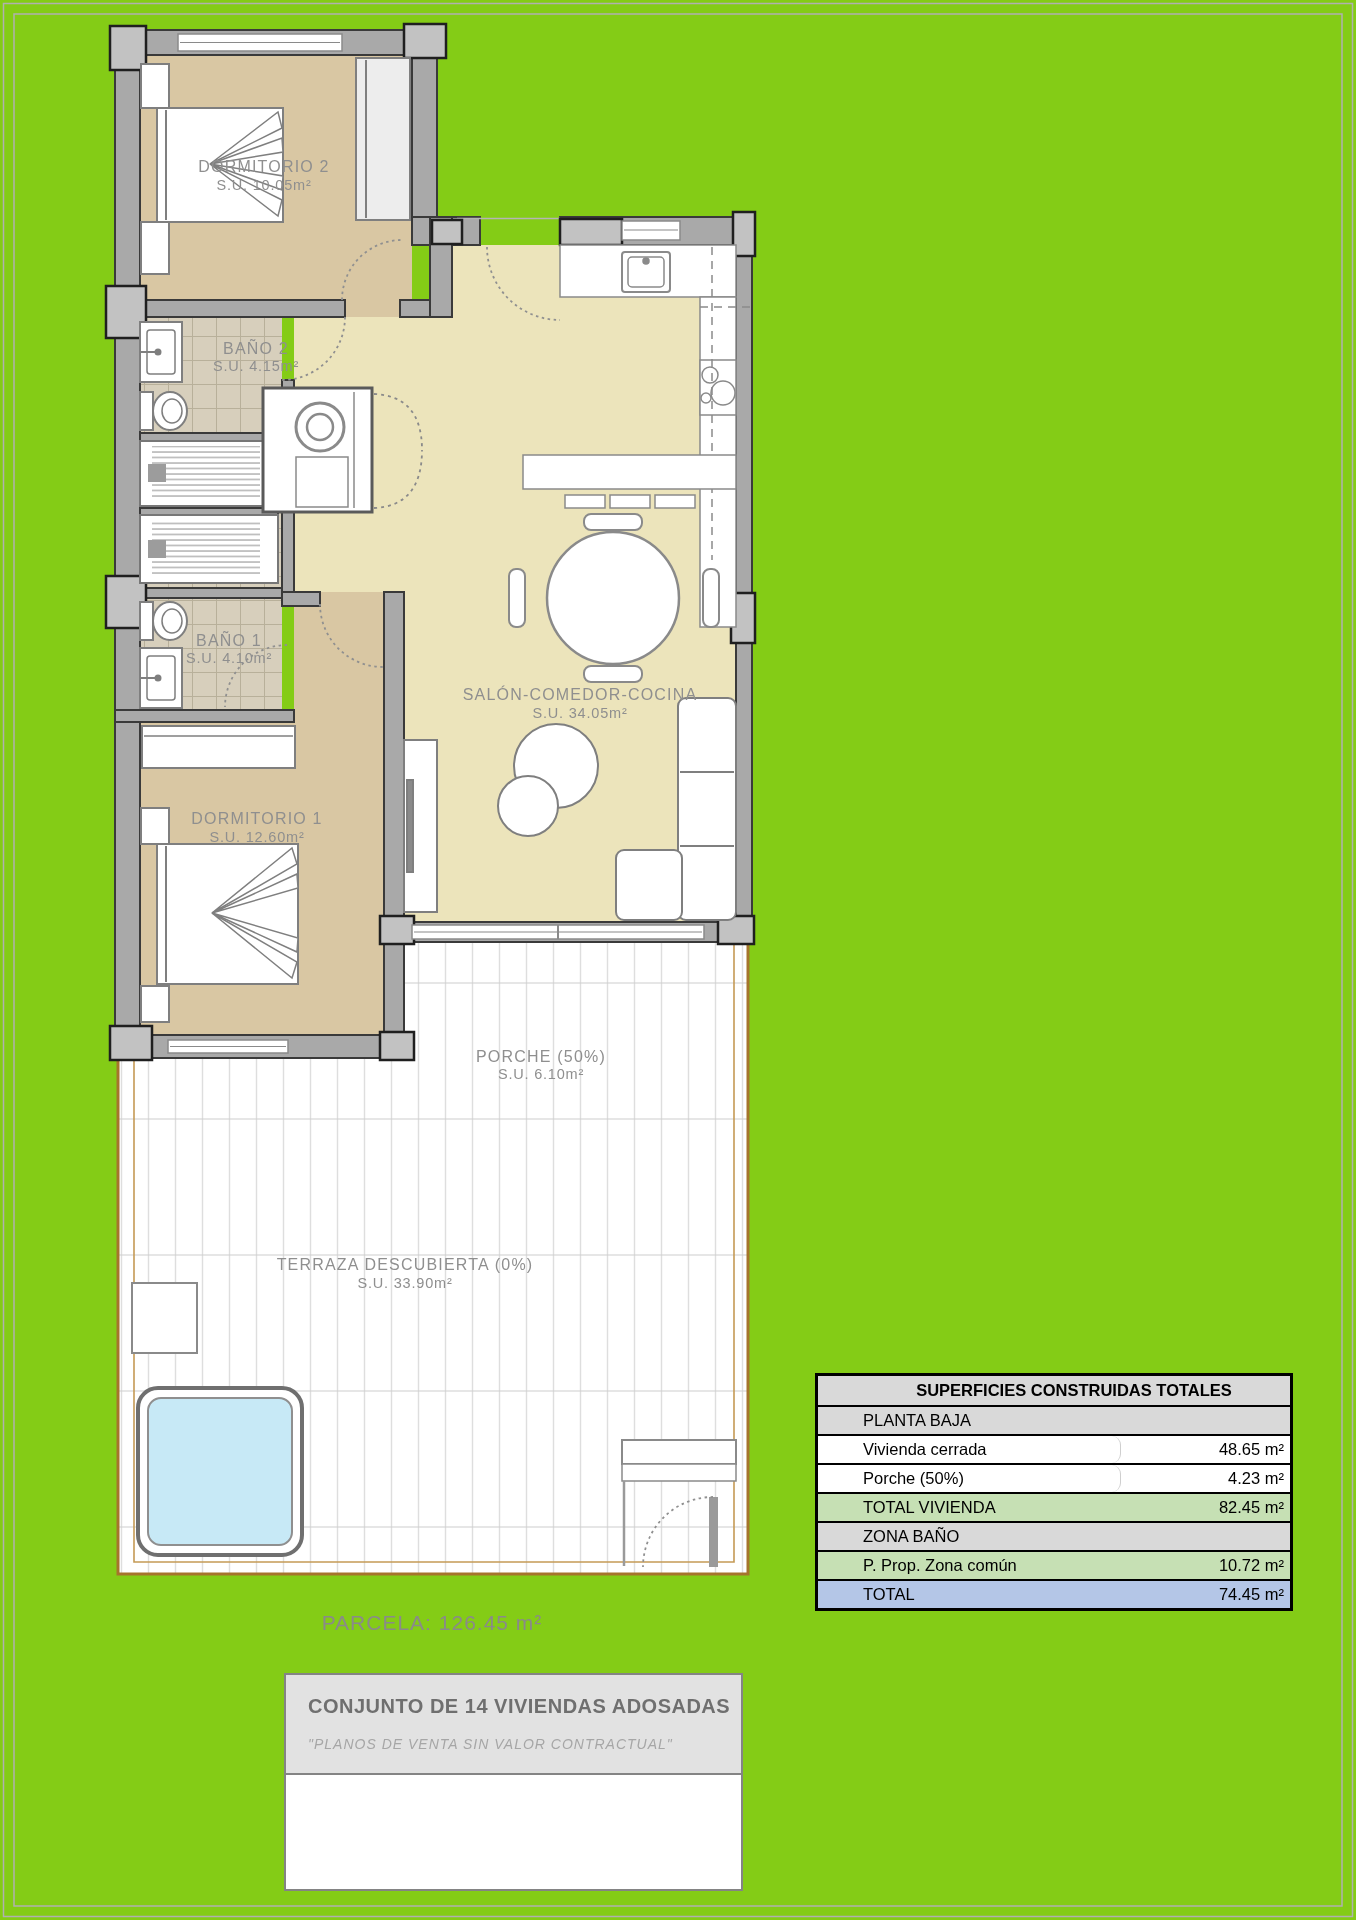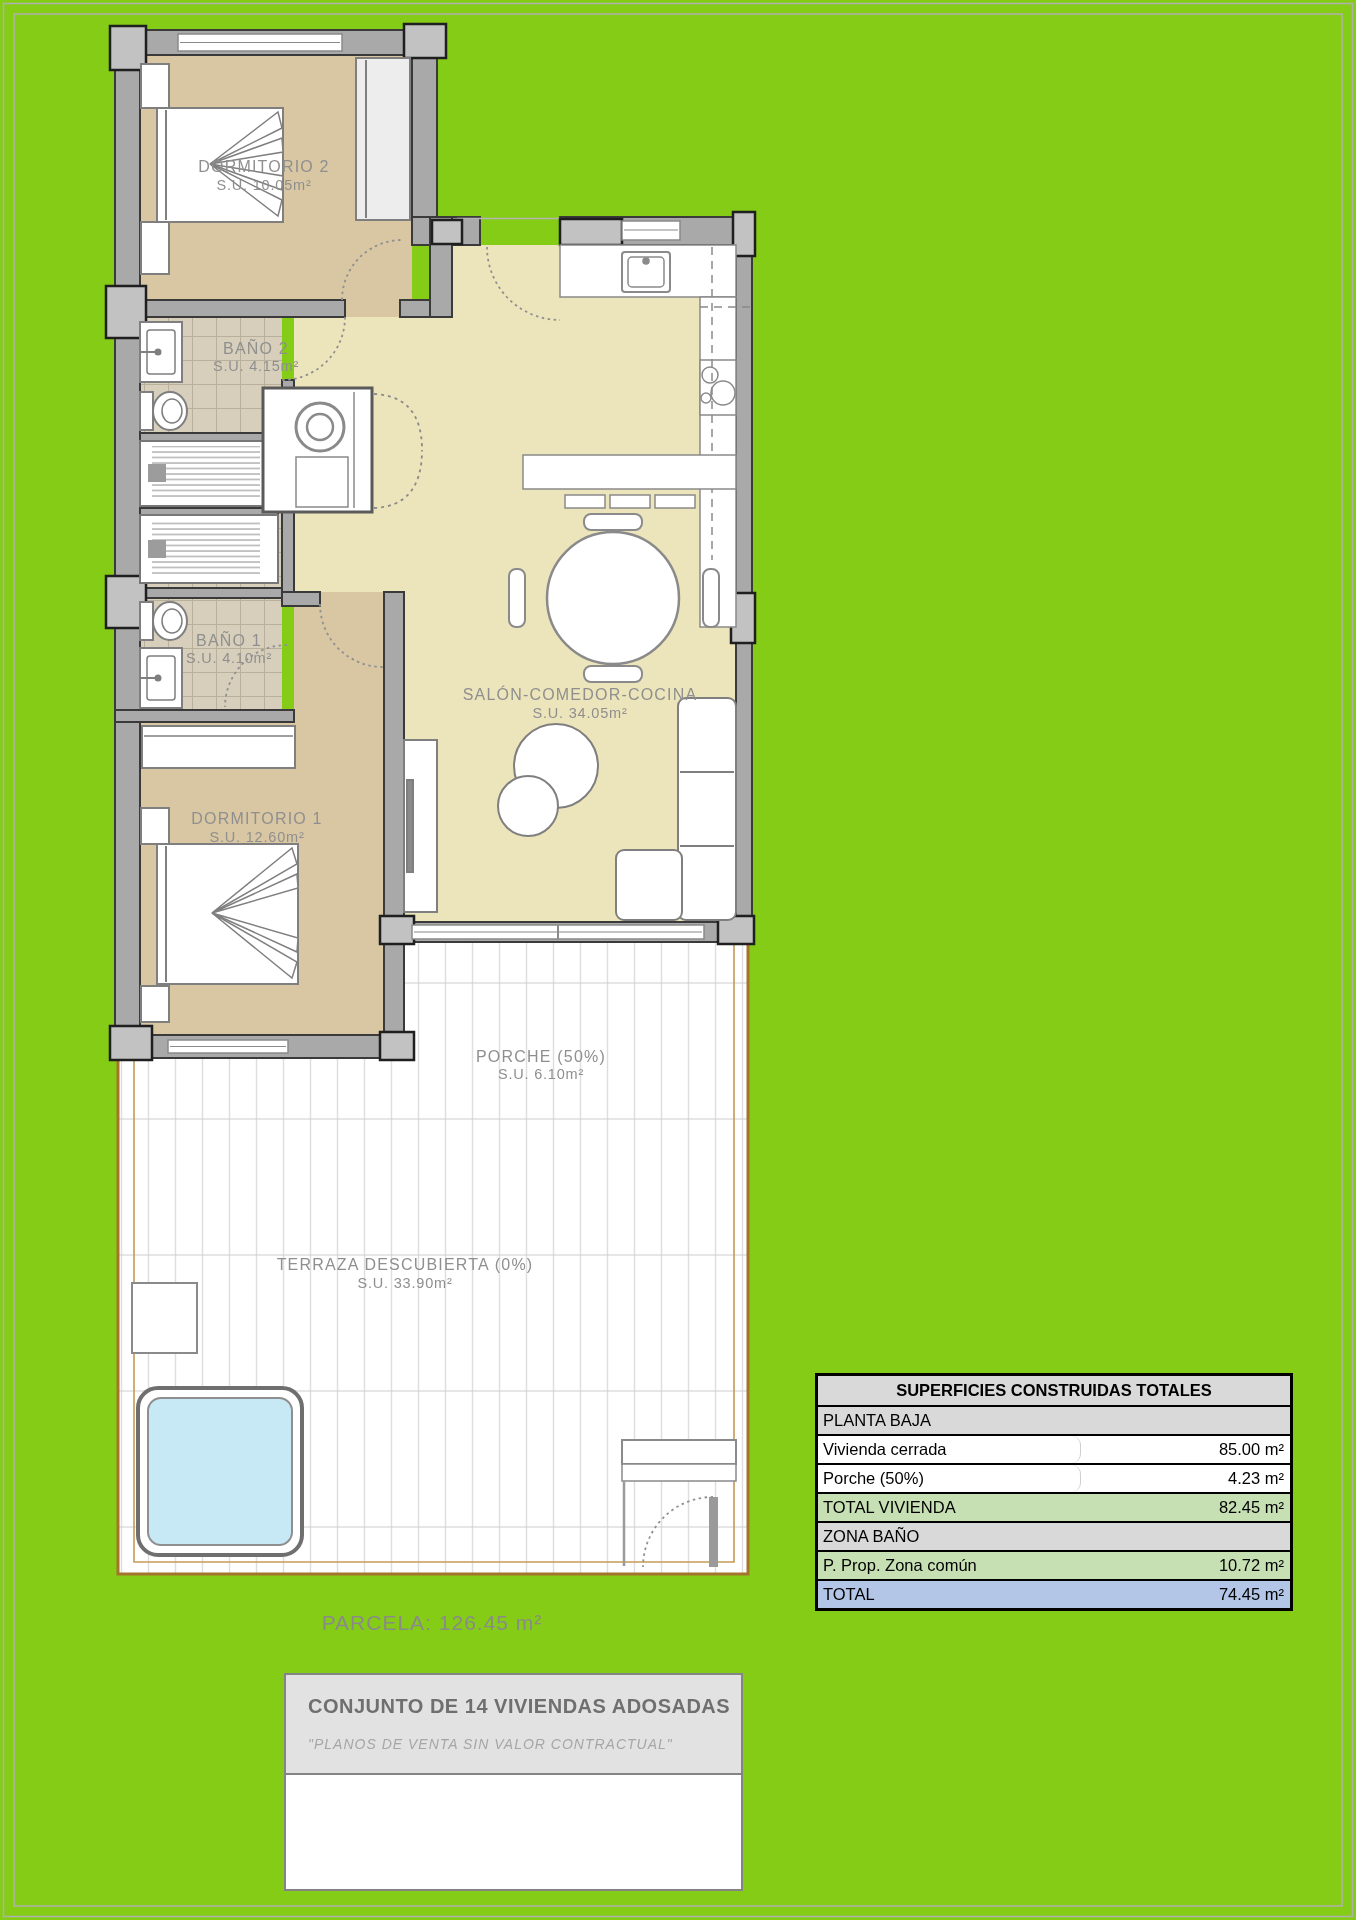--- a/index.html
+++ b/index.html
@@ -14,7 +14,7 @@
   
   .sumtable{position:absolute;left:815px;top:1373px;width:472px;background:#fff;
             border:3px solid #000;font-size:16.5px;color:#000;}
-  .trow{display:flex;align-items:center;height:27px;border-top:2.5px solid #000;}
+  .trow{display:flex;align-items:center;height:27px;border-top:2.5px solid #000;padding-left:40px;}
   .trow.first{border-top:none;}
   .trow.header{justify-content:center;height:29px;font-weight:bold;background:#d9d9d9;}
   .trow.section{background:#d9d9d9;justify-content:flex-end;}

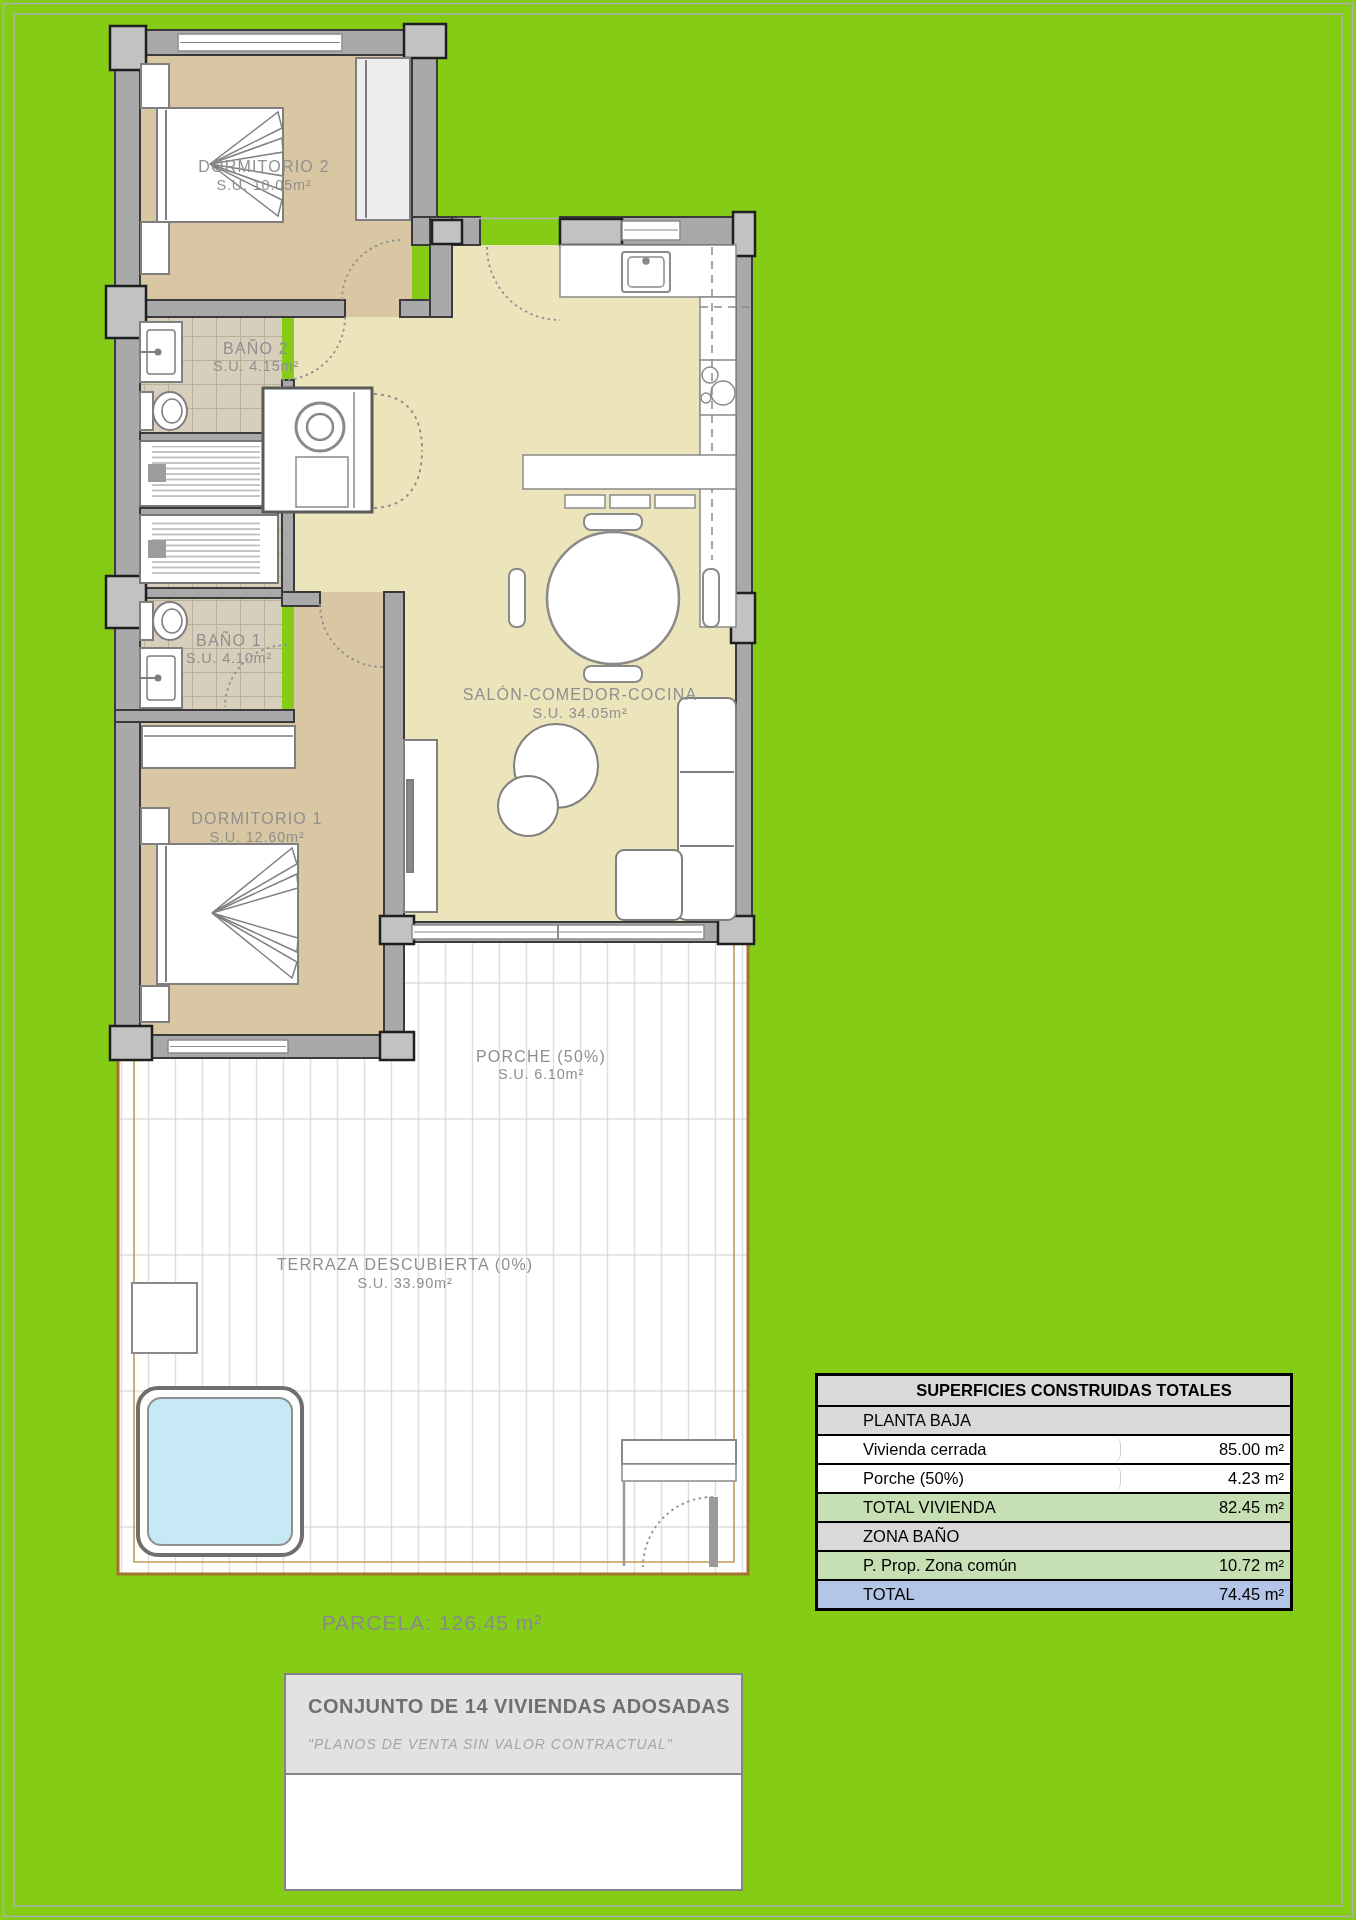--- a/index.html
+++ b/index.html
@@ -295,7 +295,7 @@
   </div>
   <div class="trow plain">
     <span class="tlabel">Vivienda cerrada</span>
-    <span class="tvalue">85.00 m²</span>
+    <span class="tvalue">48.65 m²</span>
   </div>
   <div class="trow plain">
     <span class="tlabel">Porche (50%)</span>

